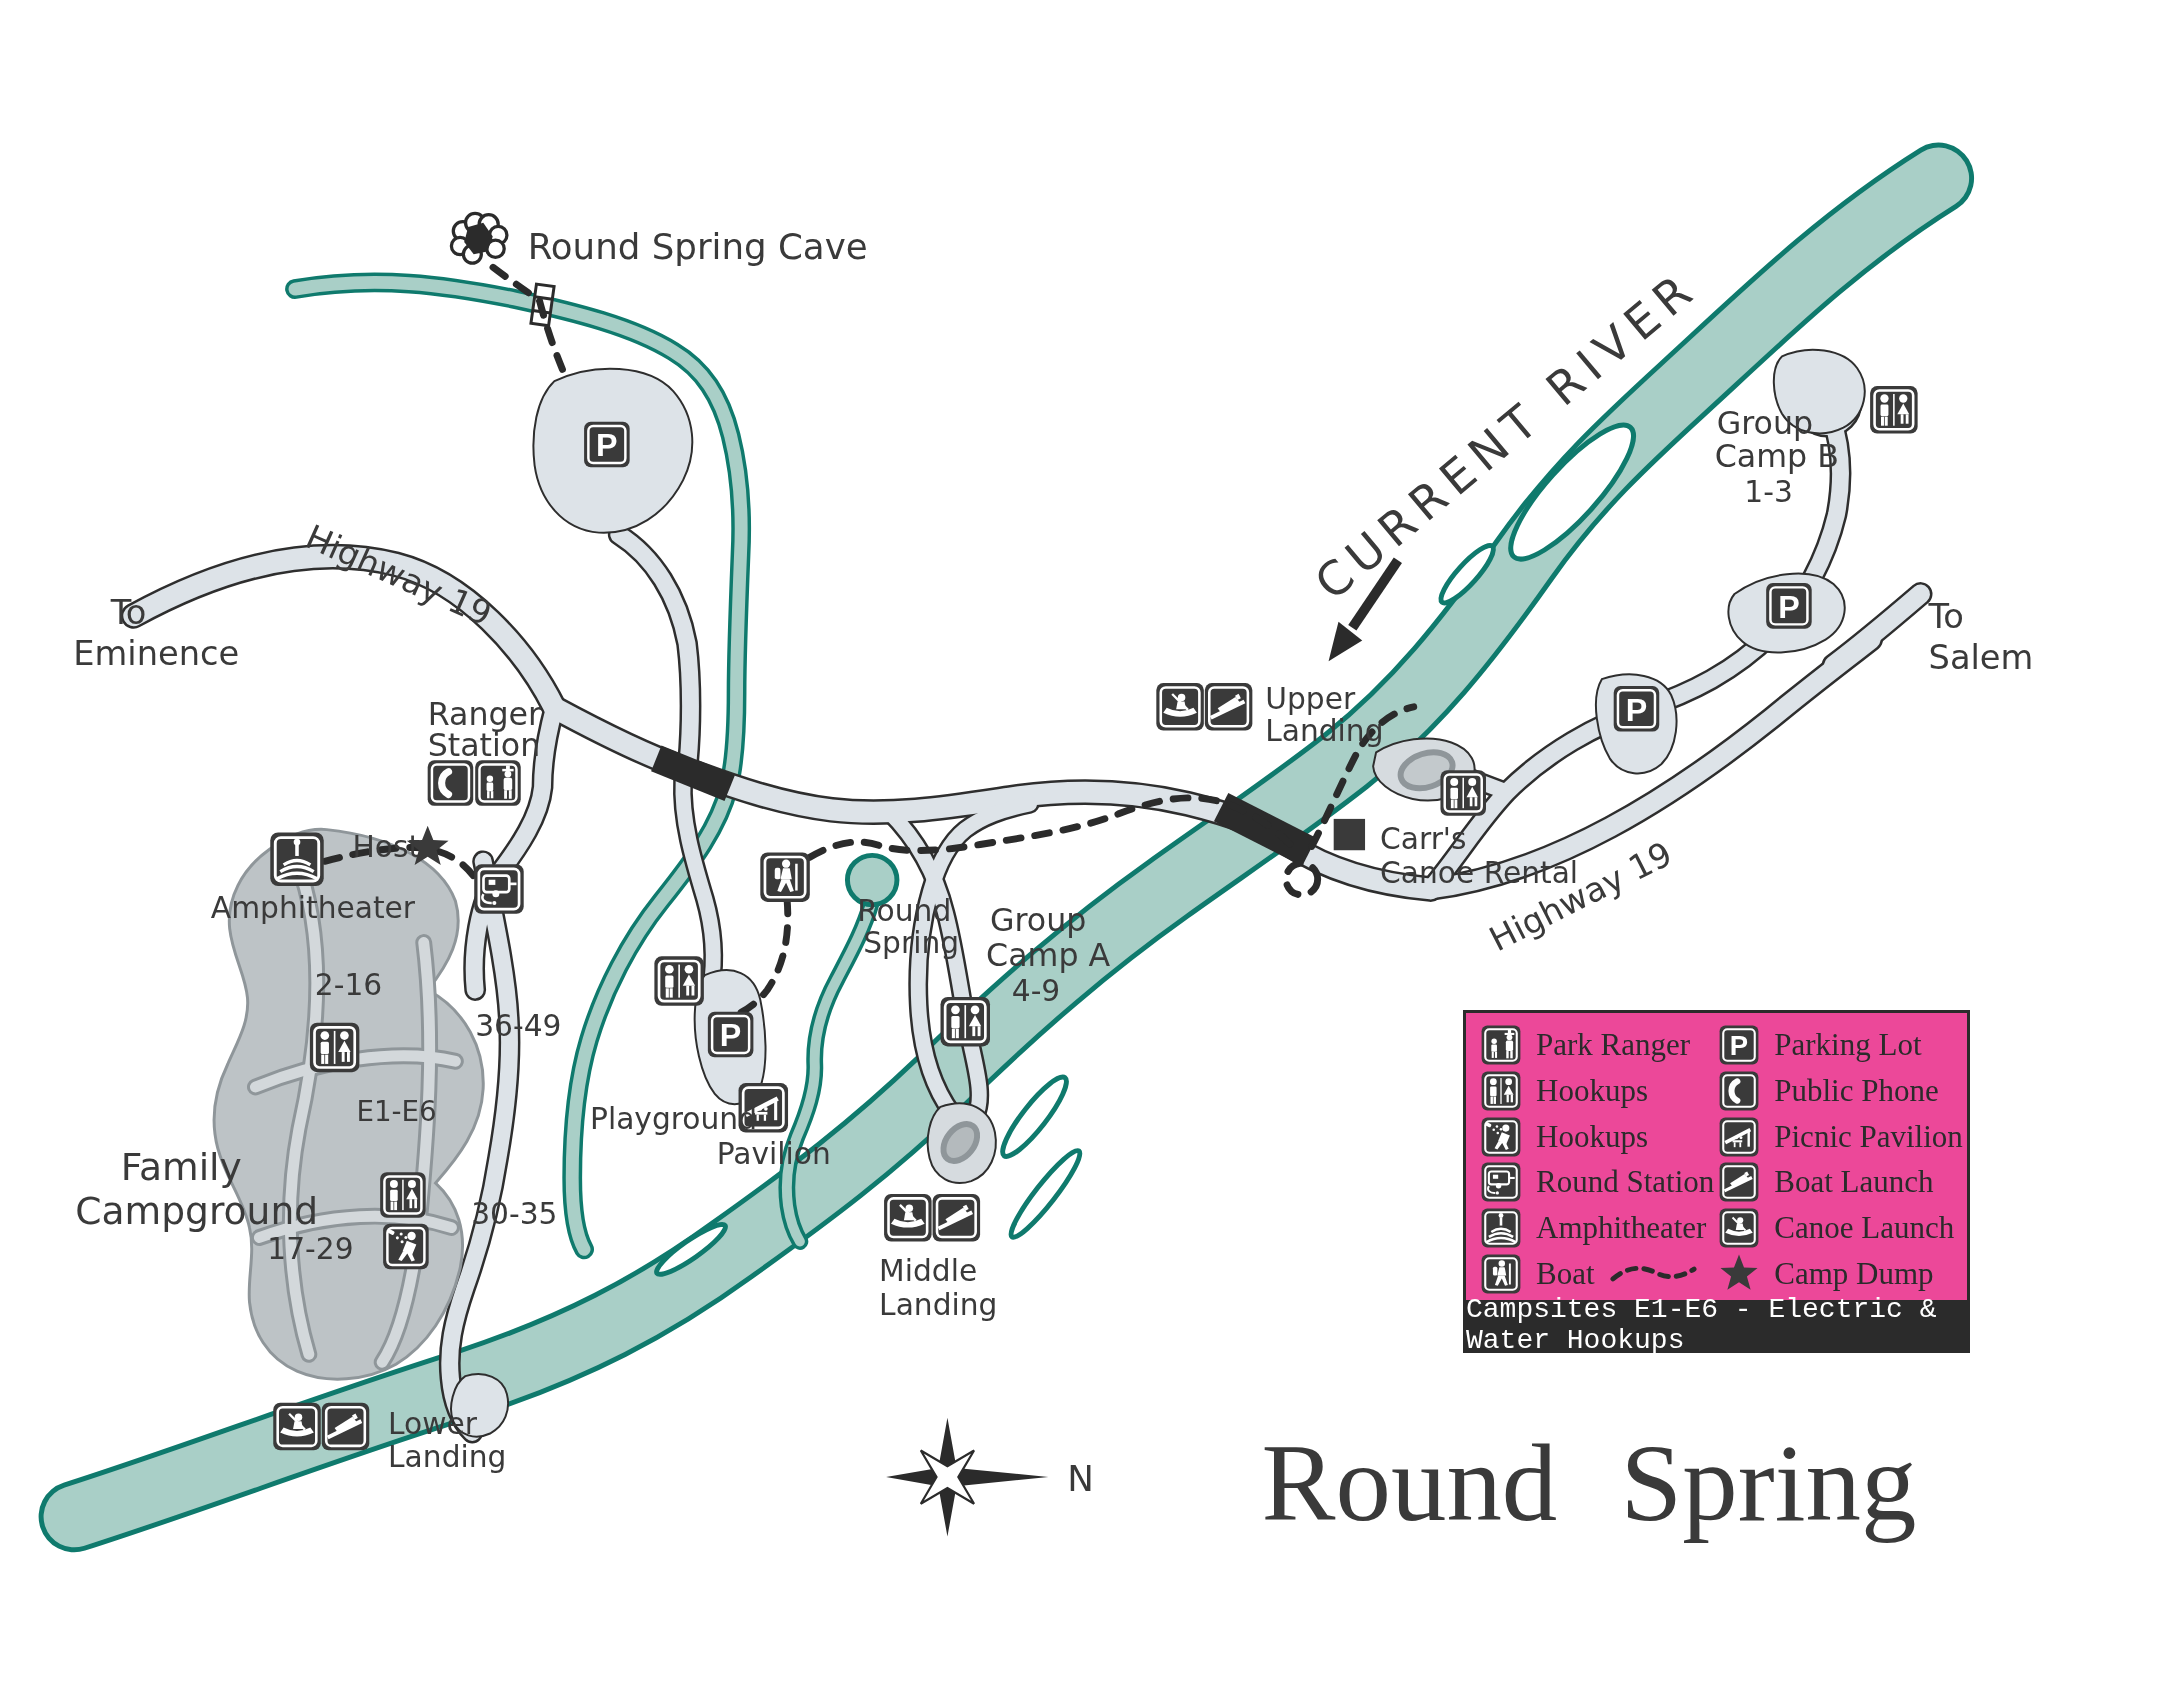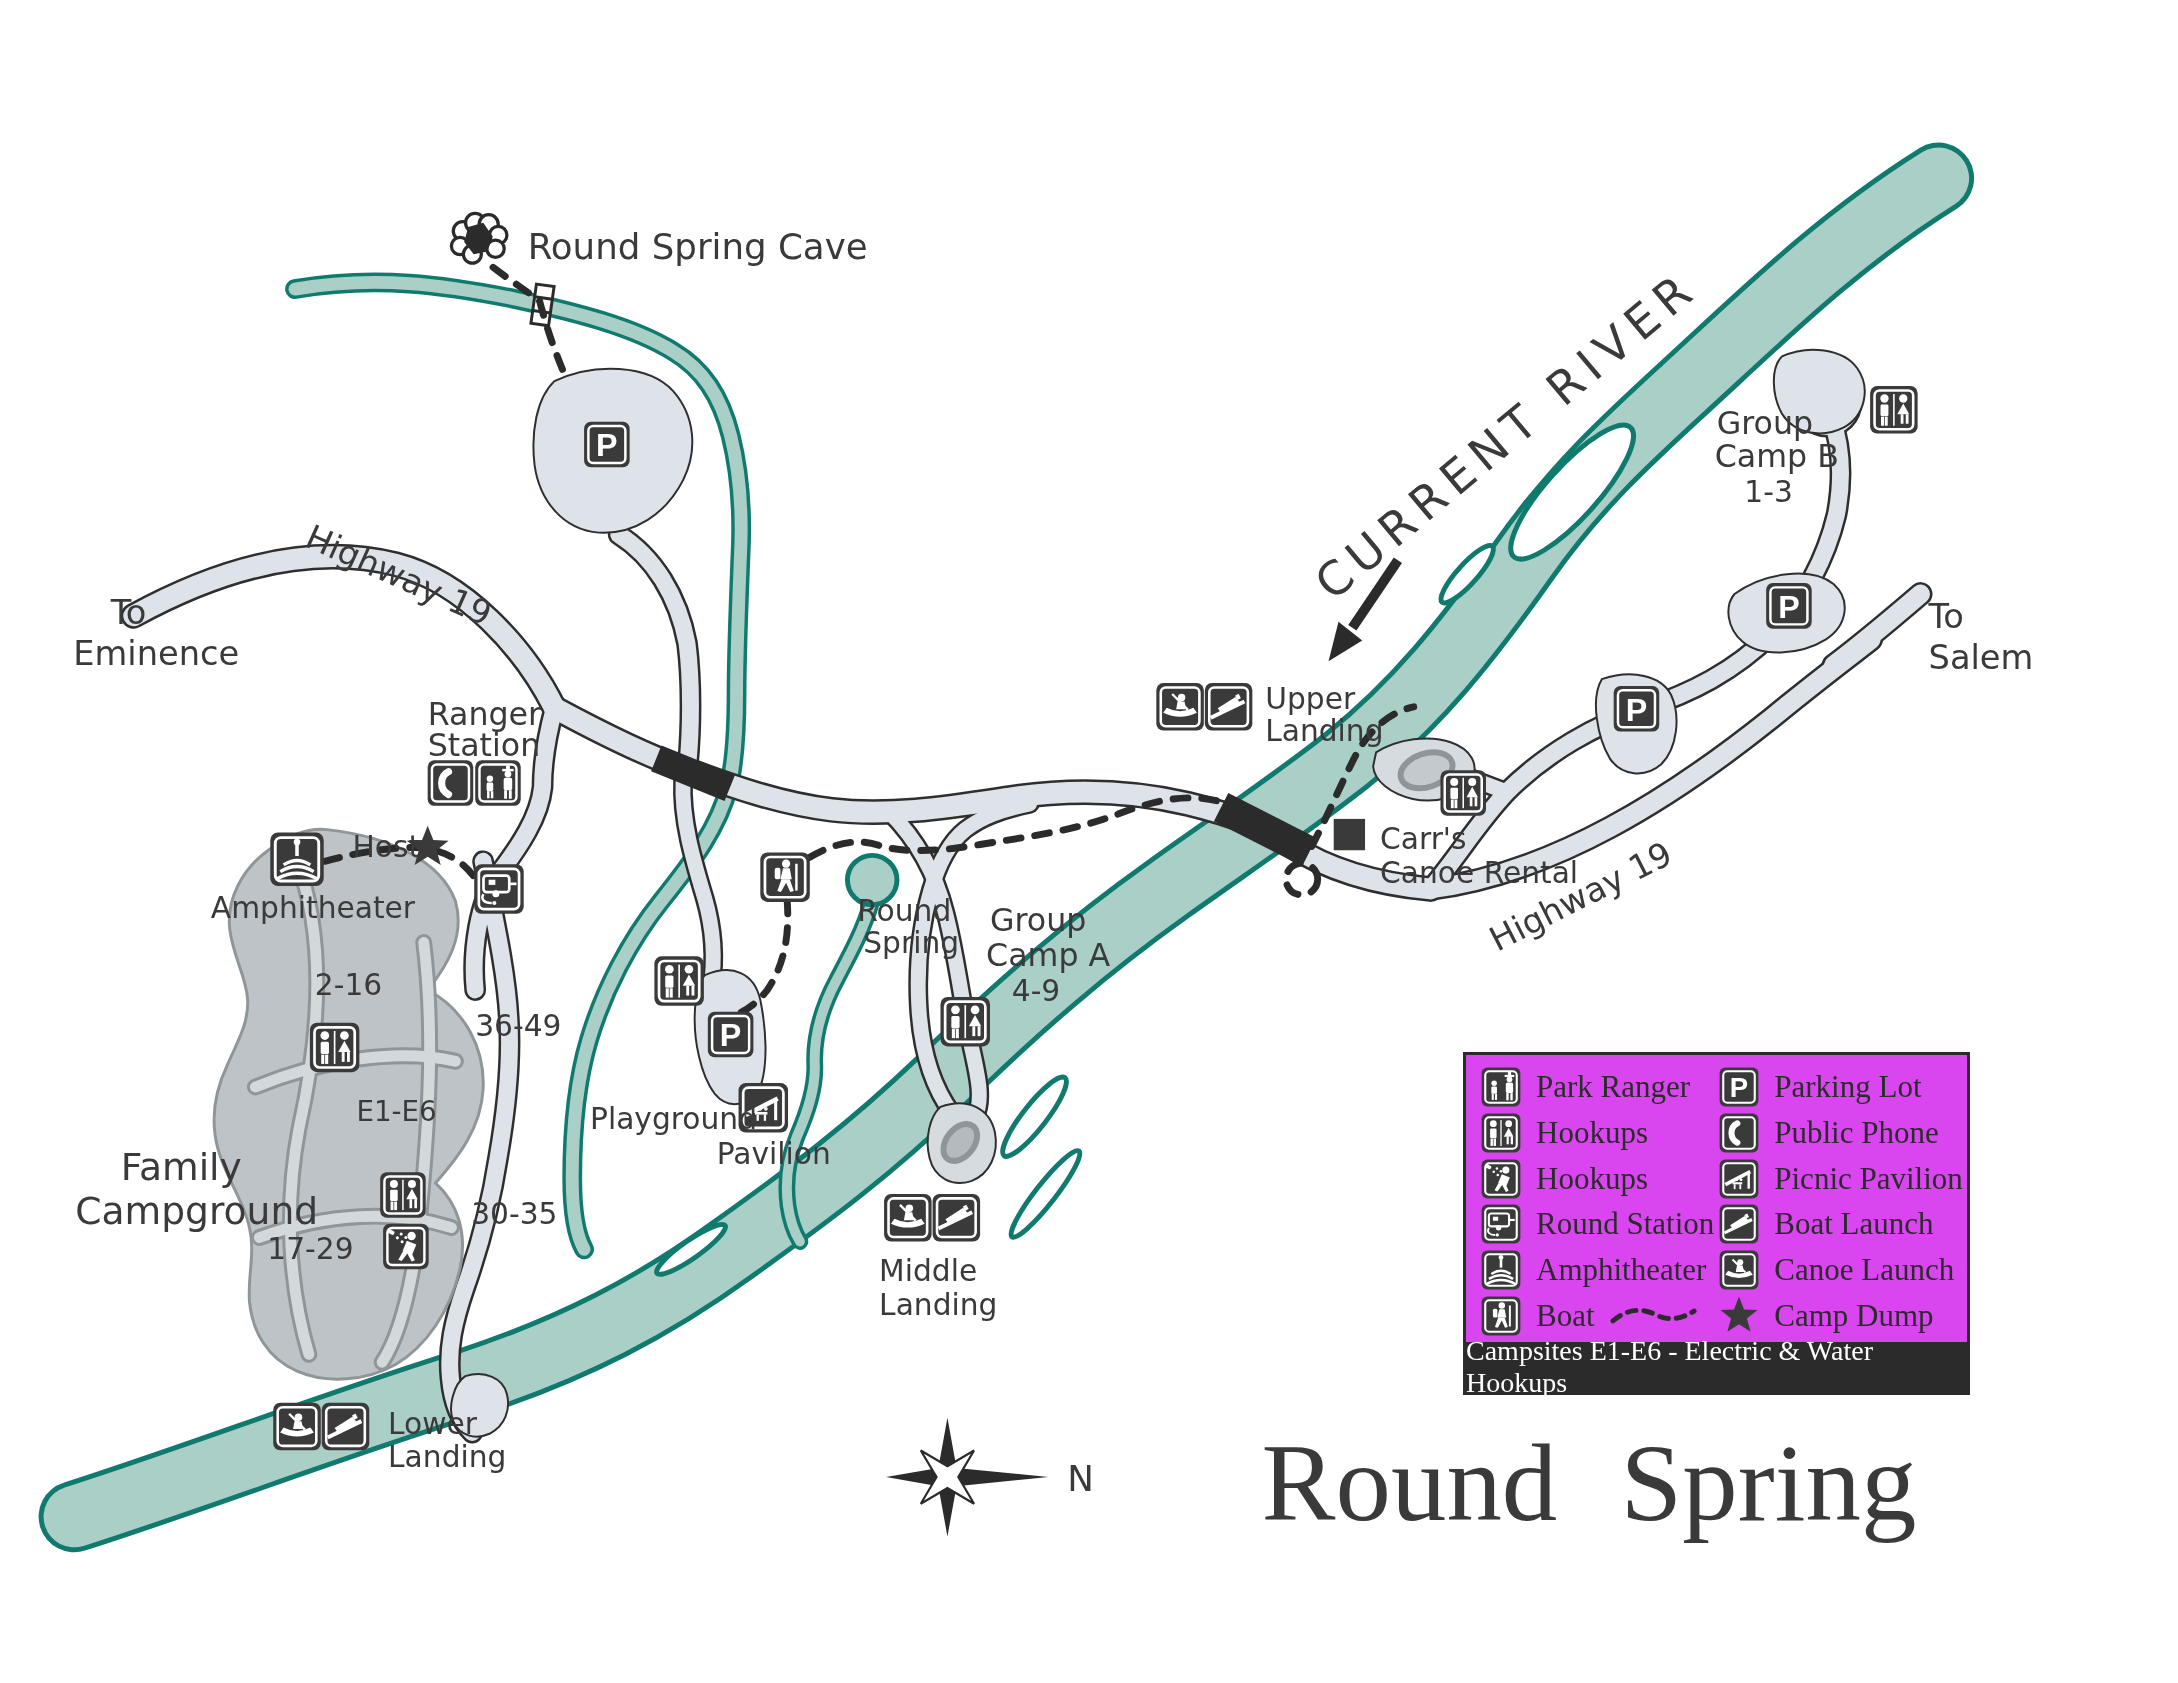--- a/index.html
+++ b/index.html
@@ -8,8 +8,8 @@
   svg text{user-select:none;}
   .hand{font-family:"DejaVu Sans", sans-serif;fill:#3a3a3a;}
   .serif{font-family:"Liberation Serif", serif;fill:#3a3a3a;}
-  .legend-box{position:absolute;left:1463px;top:1052px;width:507px;height:343px;
-              background:#d946ef;border:3px solid #2b2b2b;box-sizing:border-box;
+  .legend-box{position:absolute;left:1463px;top:1010px;width:507px;height:343px;
+              background:#ec4899;border:3px solid #2b2b2b;box-sizing:border-box;
               display:flex;flex-direction:column;}
   .legend-grid{flex:1;display:grid;grid-template-columns:1fr 1.08fr;
                padding:10px 6px 4px 14px;column-gap:4px;}

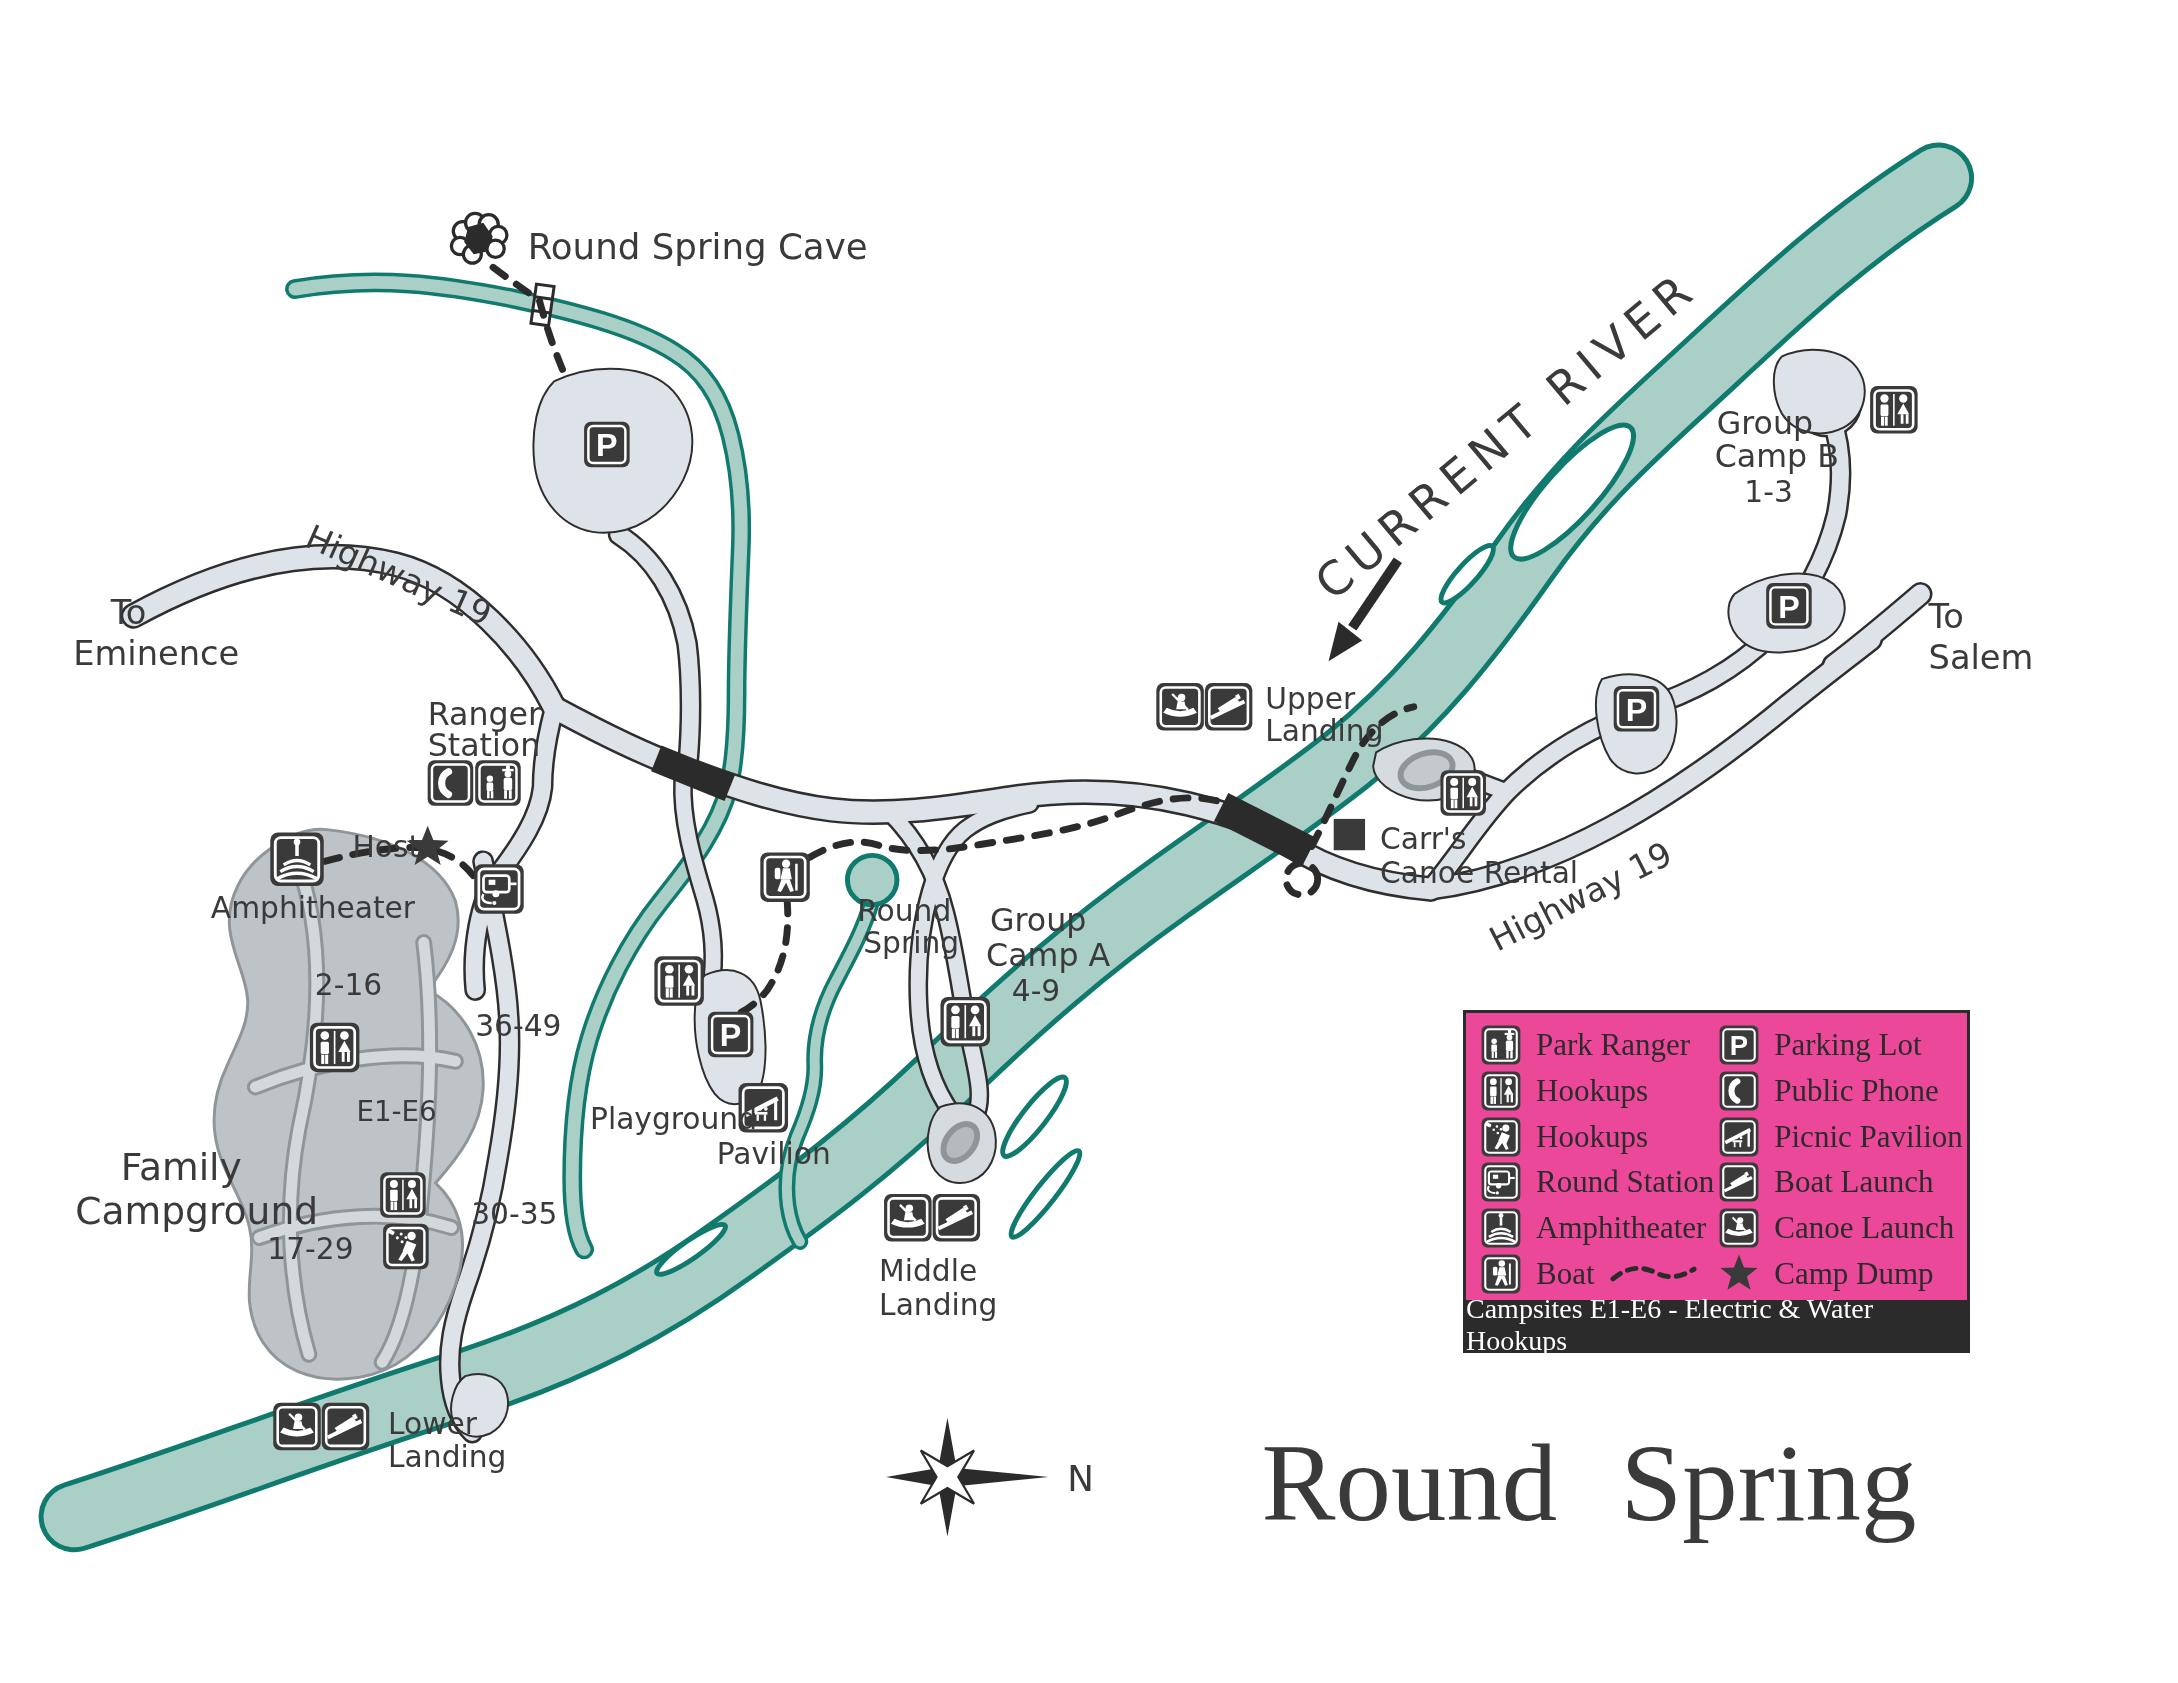--- a/index.html
+++ b/index.html
@@ -17,7 +17,7 @@
   .legend-row{display:flex;align-items:center;gap:14px;height:44px;}
   .legend-row .lbl{font-family:"Liberation Serif", serif;font-size:31px;color:#2b2b2b;white-space:nowrap;}
   .legend-footer{height:50px;background:#2b2b2b;color:#fff;display:flex;align-items:center;
-                 justify-content:center;font-family:Liberation Serif, serif;font-size:28px;}
+                 justify-content:center;font-family:Liberation Mono, monospace;font-size:28px;}
   .icon-cell{width:42px;height:42px;flex:0 0 42px;}
 </style>
 </head>

